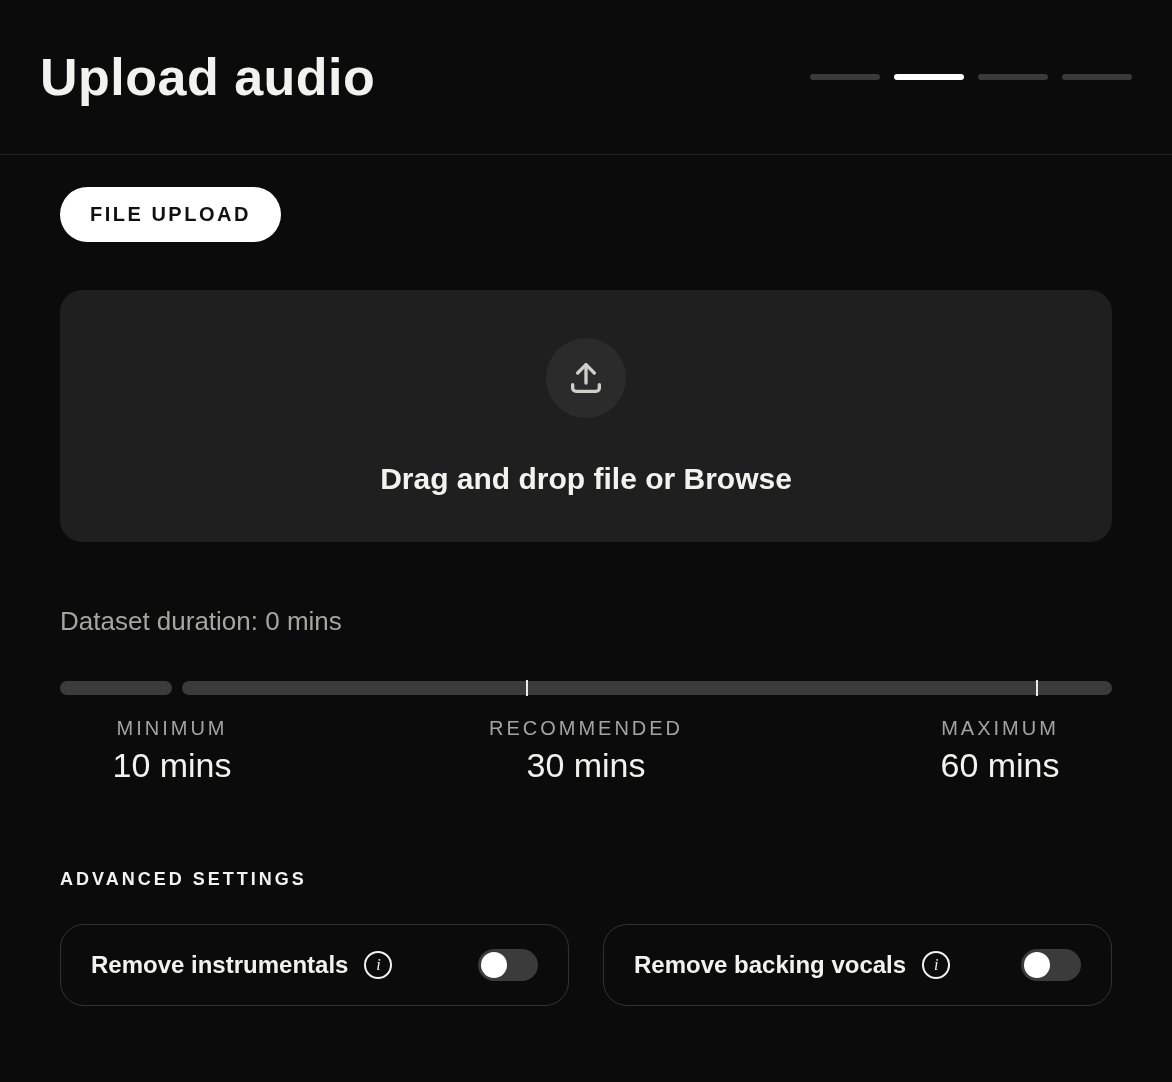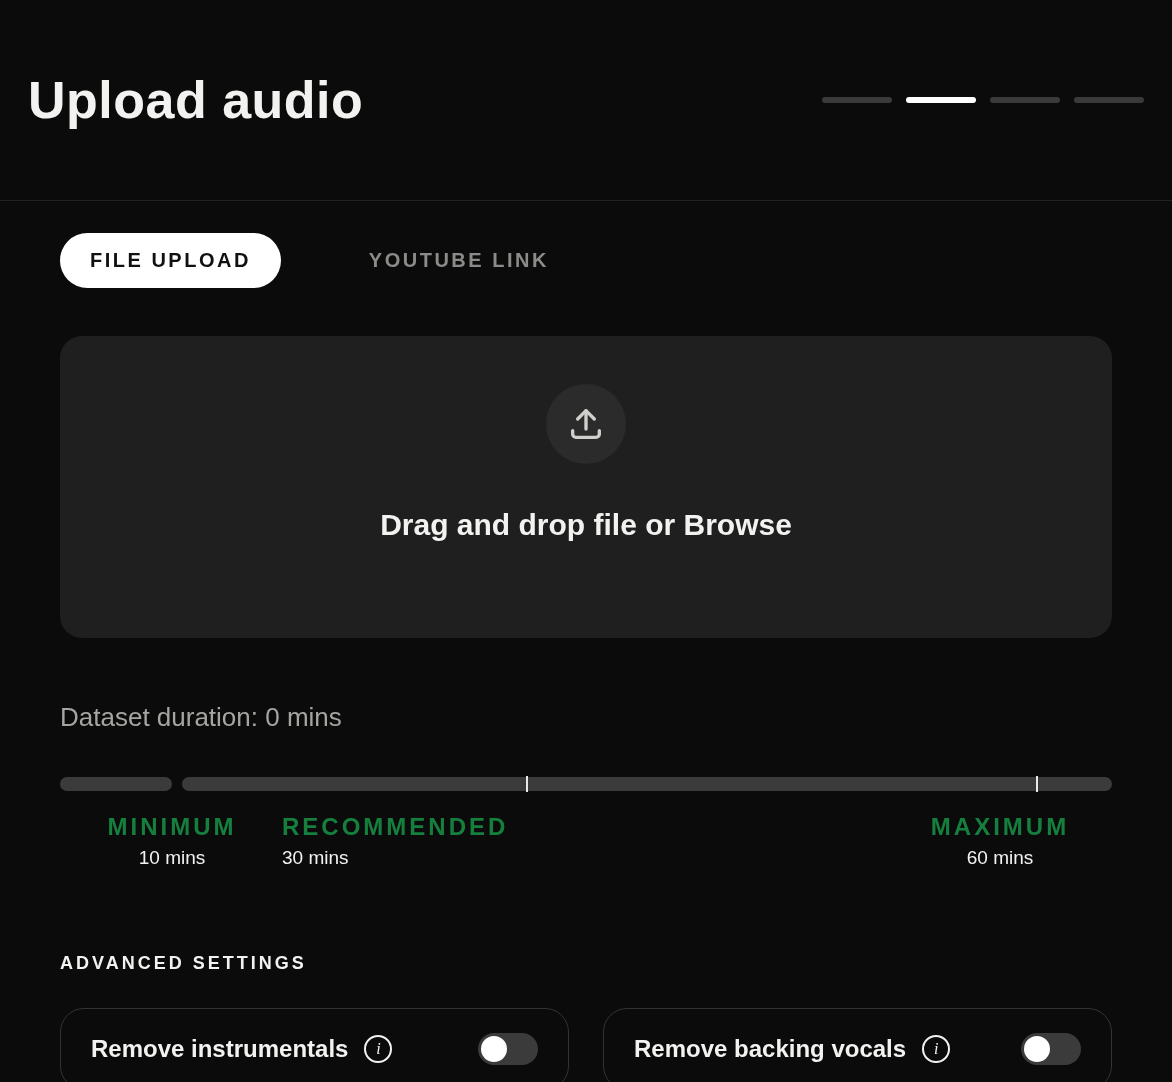--- a/index.html
+++ b/index.html
@@ -27,11 +27,11 @@
 
   
   .hdr{
-    height:201px;
+    height:155px;
     display:flex;
     align-items:center;
     justify-content:space-between;
-    padding:0 28px;
+    padding:0 40px;
     border-bottom:1px solid #222;
   }
   .page-title{

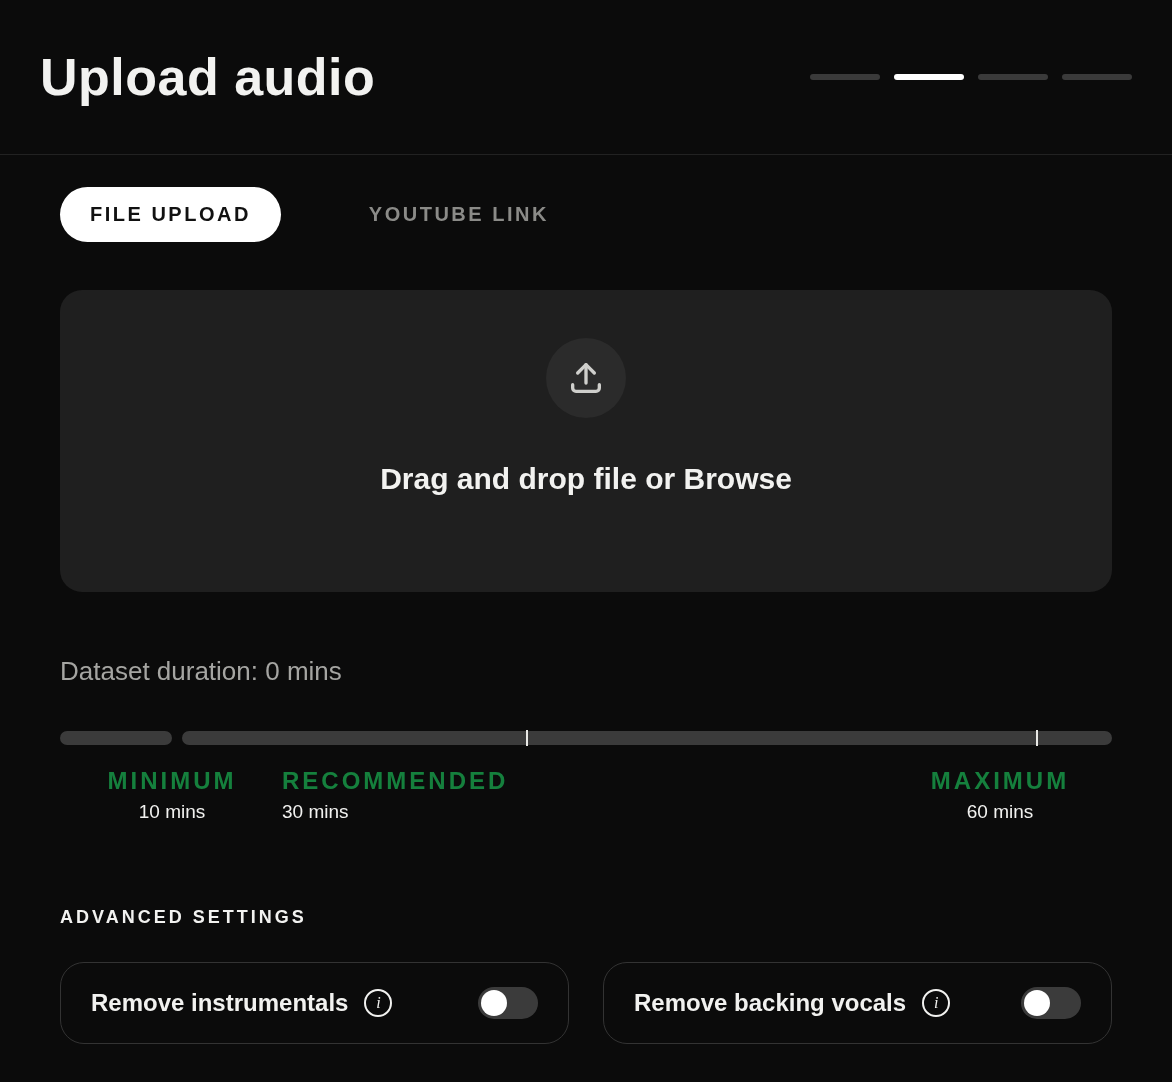--- a/index.html
+++ b/index.html
@@ -141,7 +141,6 @@
 
   <div class="tabs">
     <div class="tab active">FILE UPLOAD</div>
-    <div class="tab">YOUTUBE LINK</div>
   </div>
 
   <div class="dropzone">

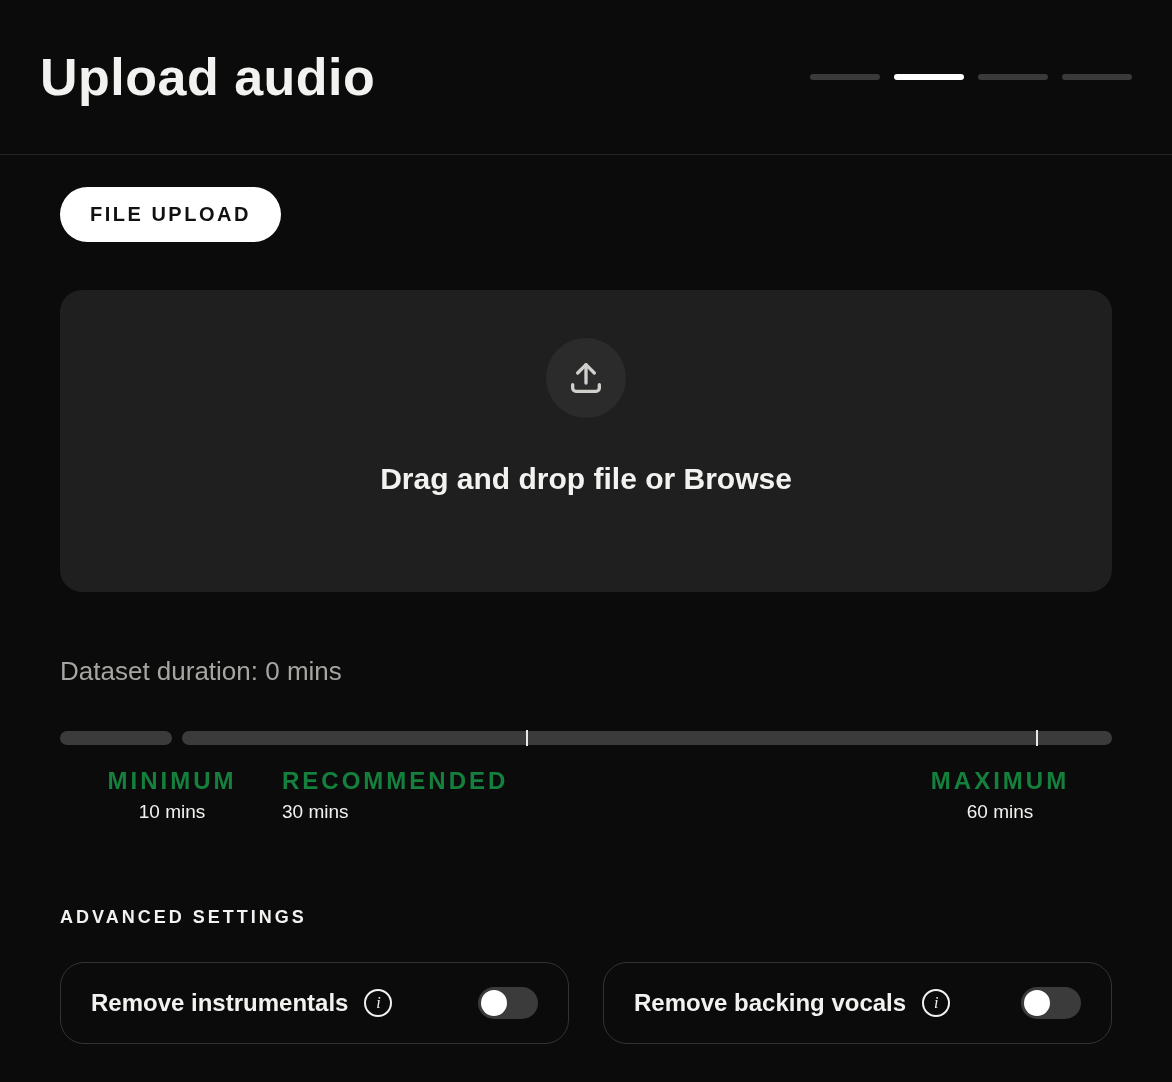--- a/index.html
+++ b/index.html
@@ -63,7 +63,7 @@
   .dropzone{
     background:#1f1f1f;
     border-radius:22px;
-    padding:48px 20px 76px;
+    padding:48px 20px 26px;
     display:flex;flex-direction:column;align-items:center;justify-content:center;
     cursor:pointer;
   }

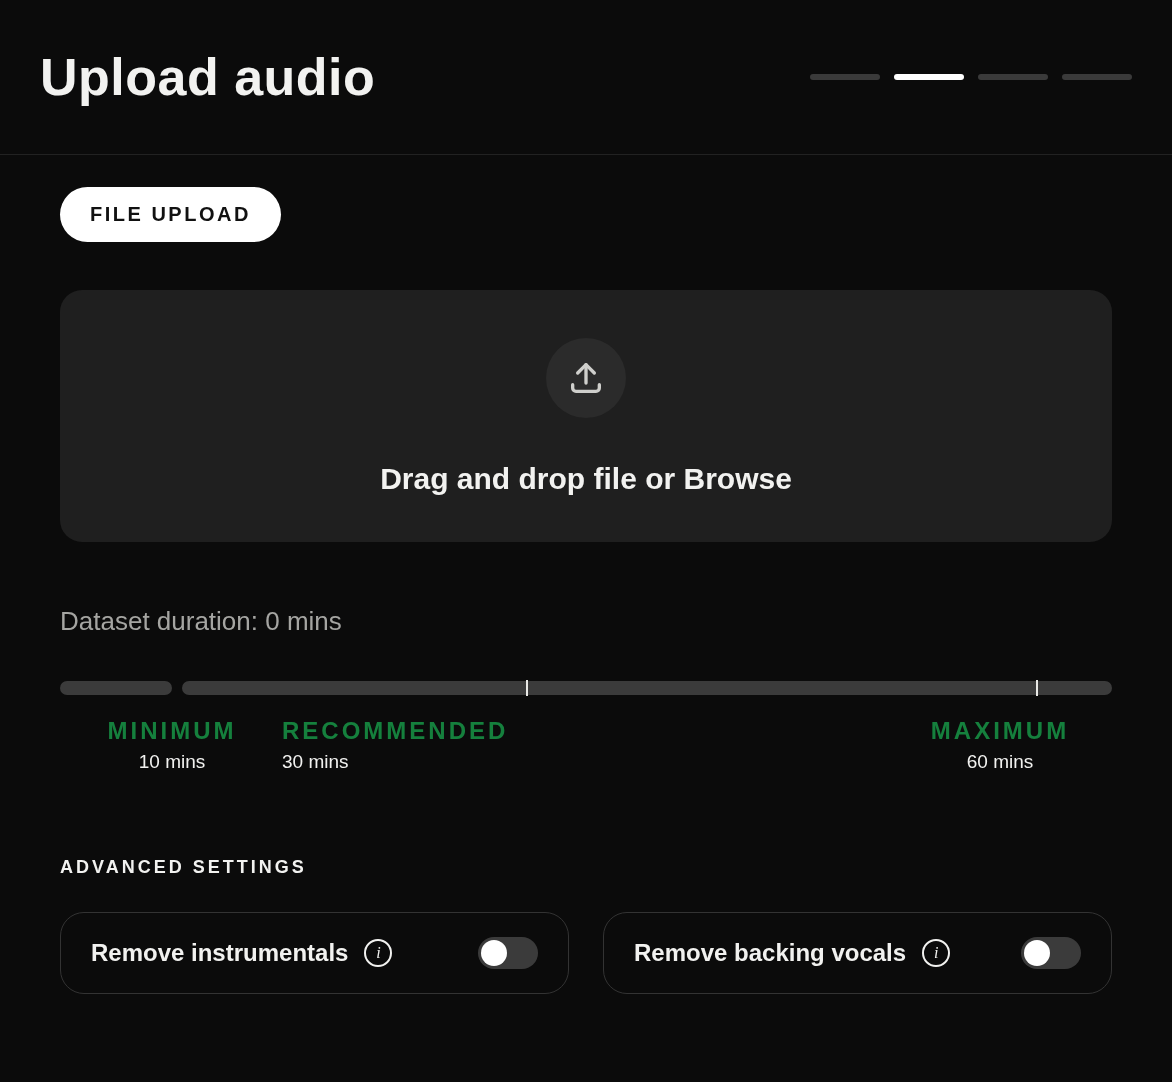--- a/index.html
+++ b/index.html
@@ -95,7 +95,7 @@
   .mark.min{align-items:center;width:220px;}
   .mark.rec{align-items:flex-start;flex:1;}
   .mark.max{align-items:center;width:220px;}
-  .mark .lbl{font-size:24px;letter-spacing:3px;color:#15803d;font-weight:700;}
+  .mark .lbl{font-size:20px;letter-spacing:3px;color:#a3a3a3;font-weight:400;}
   .mark .val{font-size:19px;color:var(--text);}
 
   

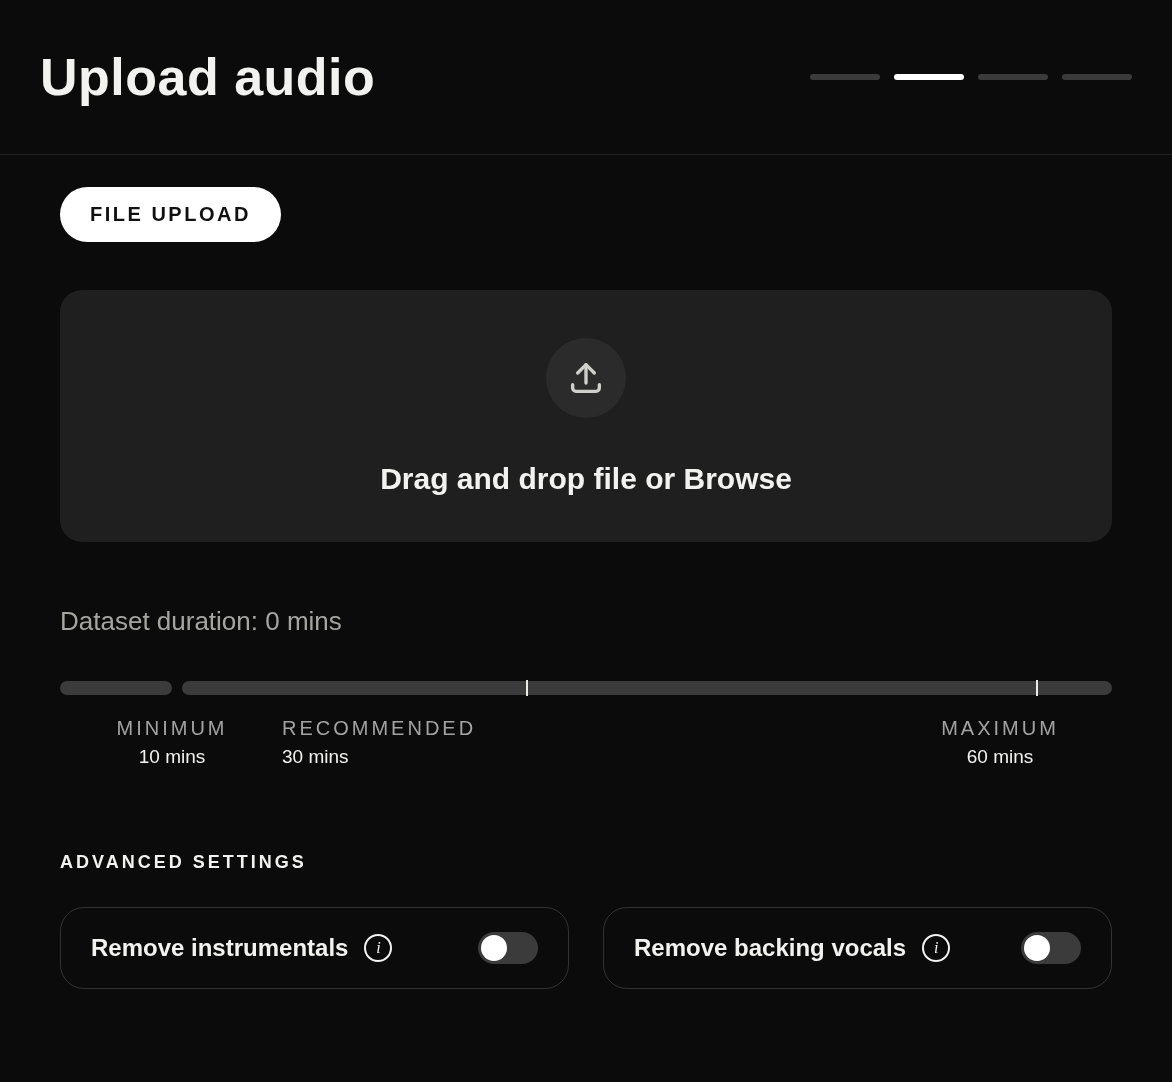--- a/index.html
+++ b/index.html
@@ -93,7 +93,7 @@
   }
   .mark{display:flex;flex-direction:column;align-items:center;gap:6px;}
   .mark.min{align-items:center;width:220px;}
-  .mark.rec{align-items:flex-start;flex:1;}
+  .mark.rec{align-items:center;flex:1;}
   .mark.max{align-items:center;width:220px;}
   .mark .lbl{font-size:20px;letter-spacing:3px;color:#a3a3a3;font-weight:400;}
   .mark .val{font-size:19px;color:var(--text);}

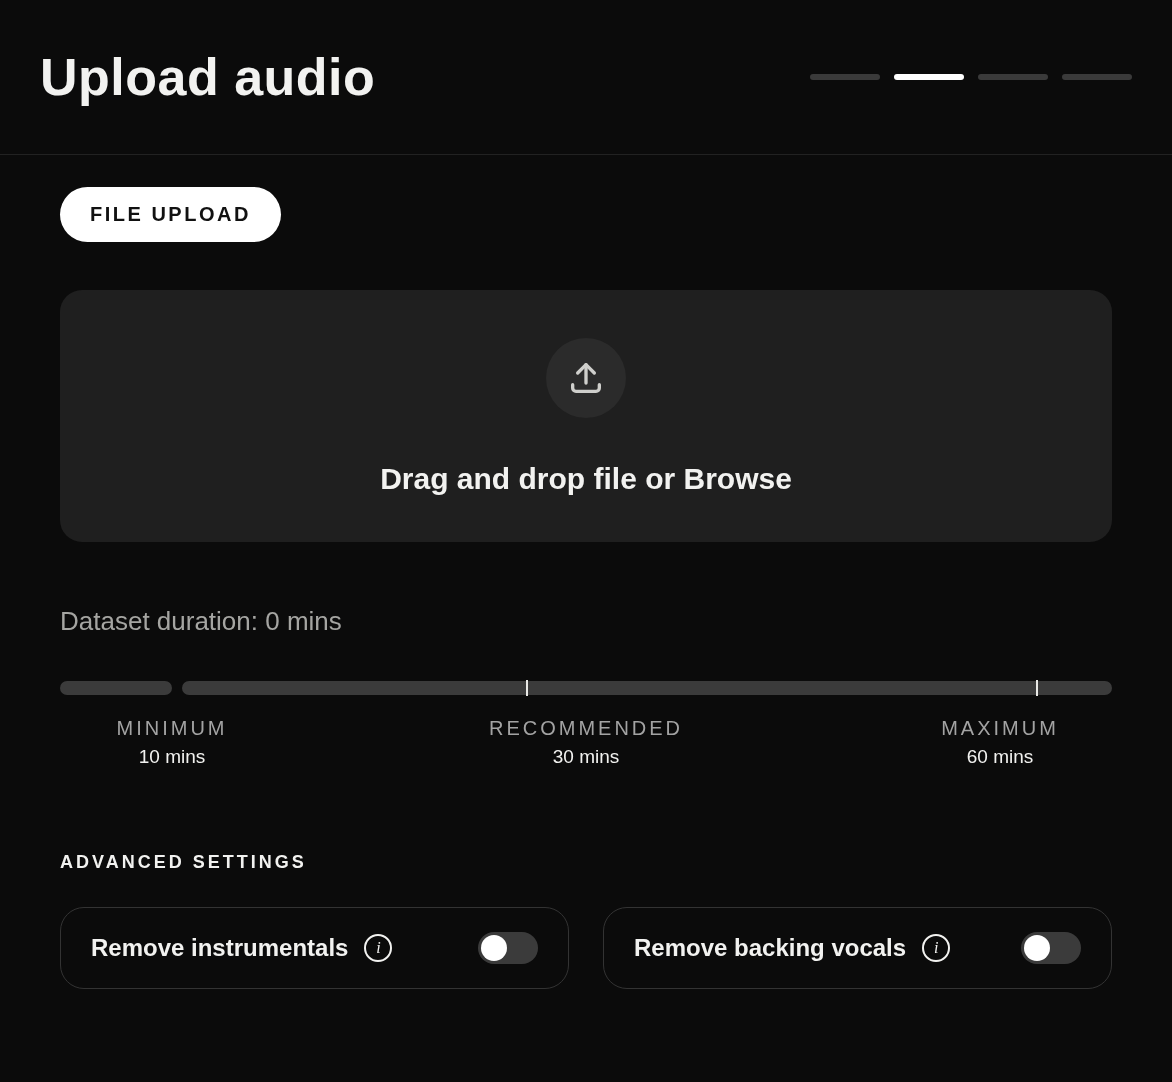--- a/index.html
+++ b/index.html
@@ -96,7 +96,7 @@
   .mark.rec{align-items:center;flex:1;}
   .mark.max{align-items:center;width:220px;}
   .mark .lbl{font-size:20px;letter-spacing:3px;color:#a3a3a3;font-weight:400;}
-  .mark .val{font-size:19px;color:var(--text);}
+  .mark .val{font-size:34px;color:var(--text);}
 
   
   .adv-title{

